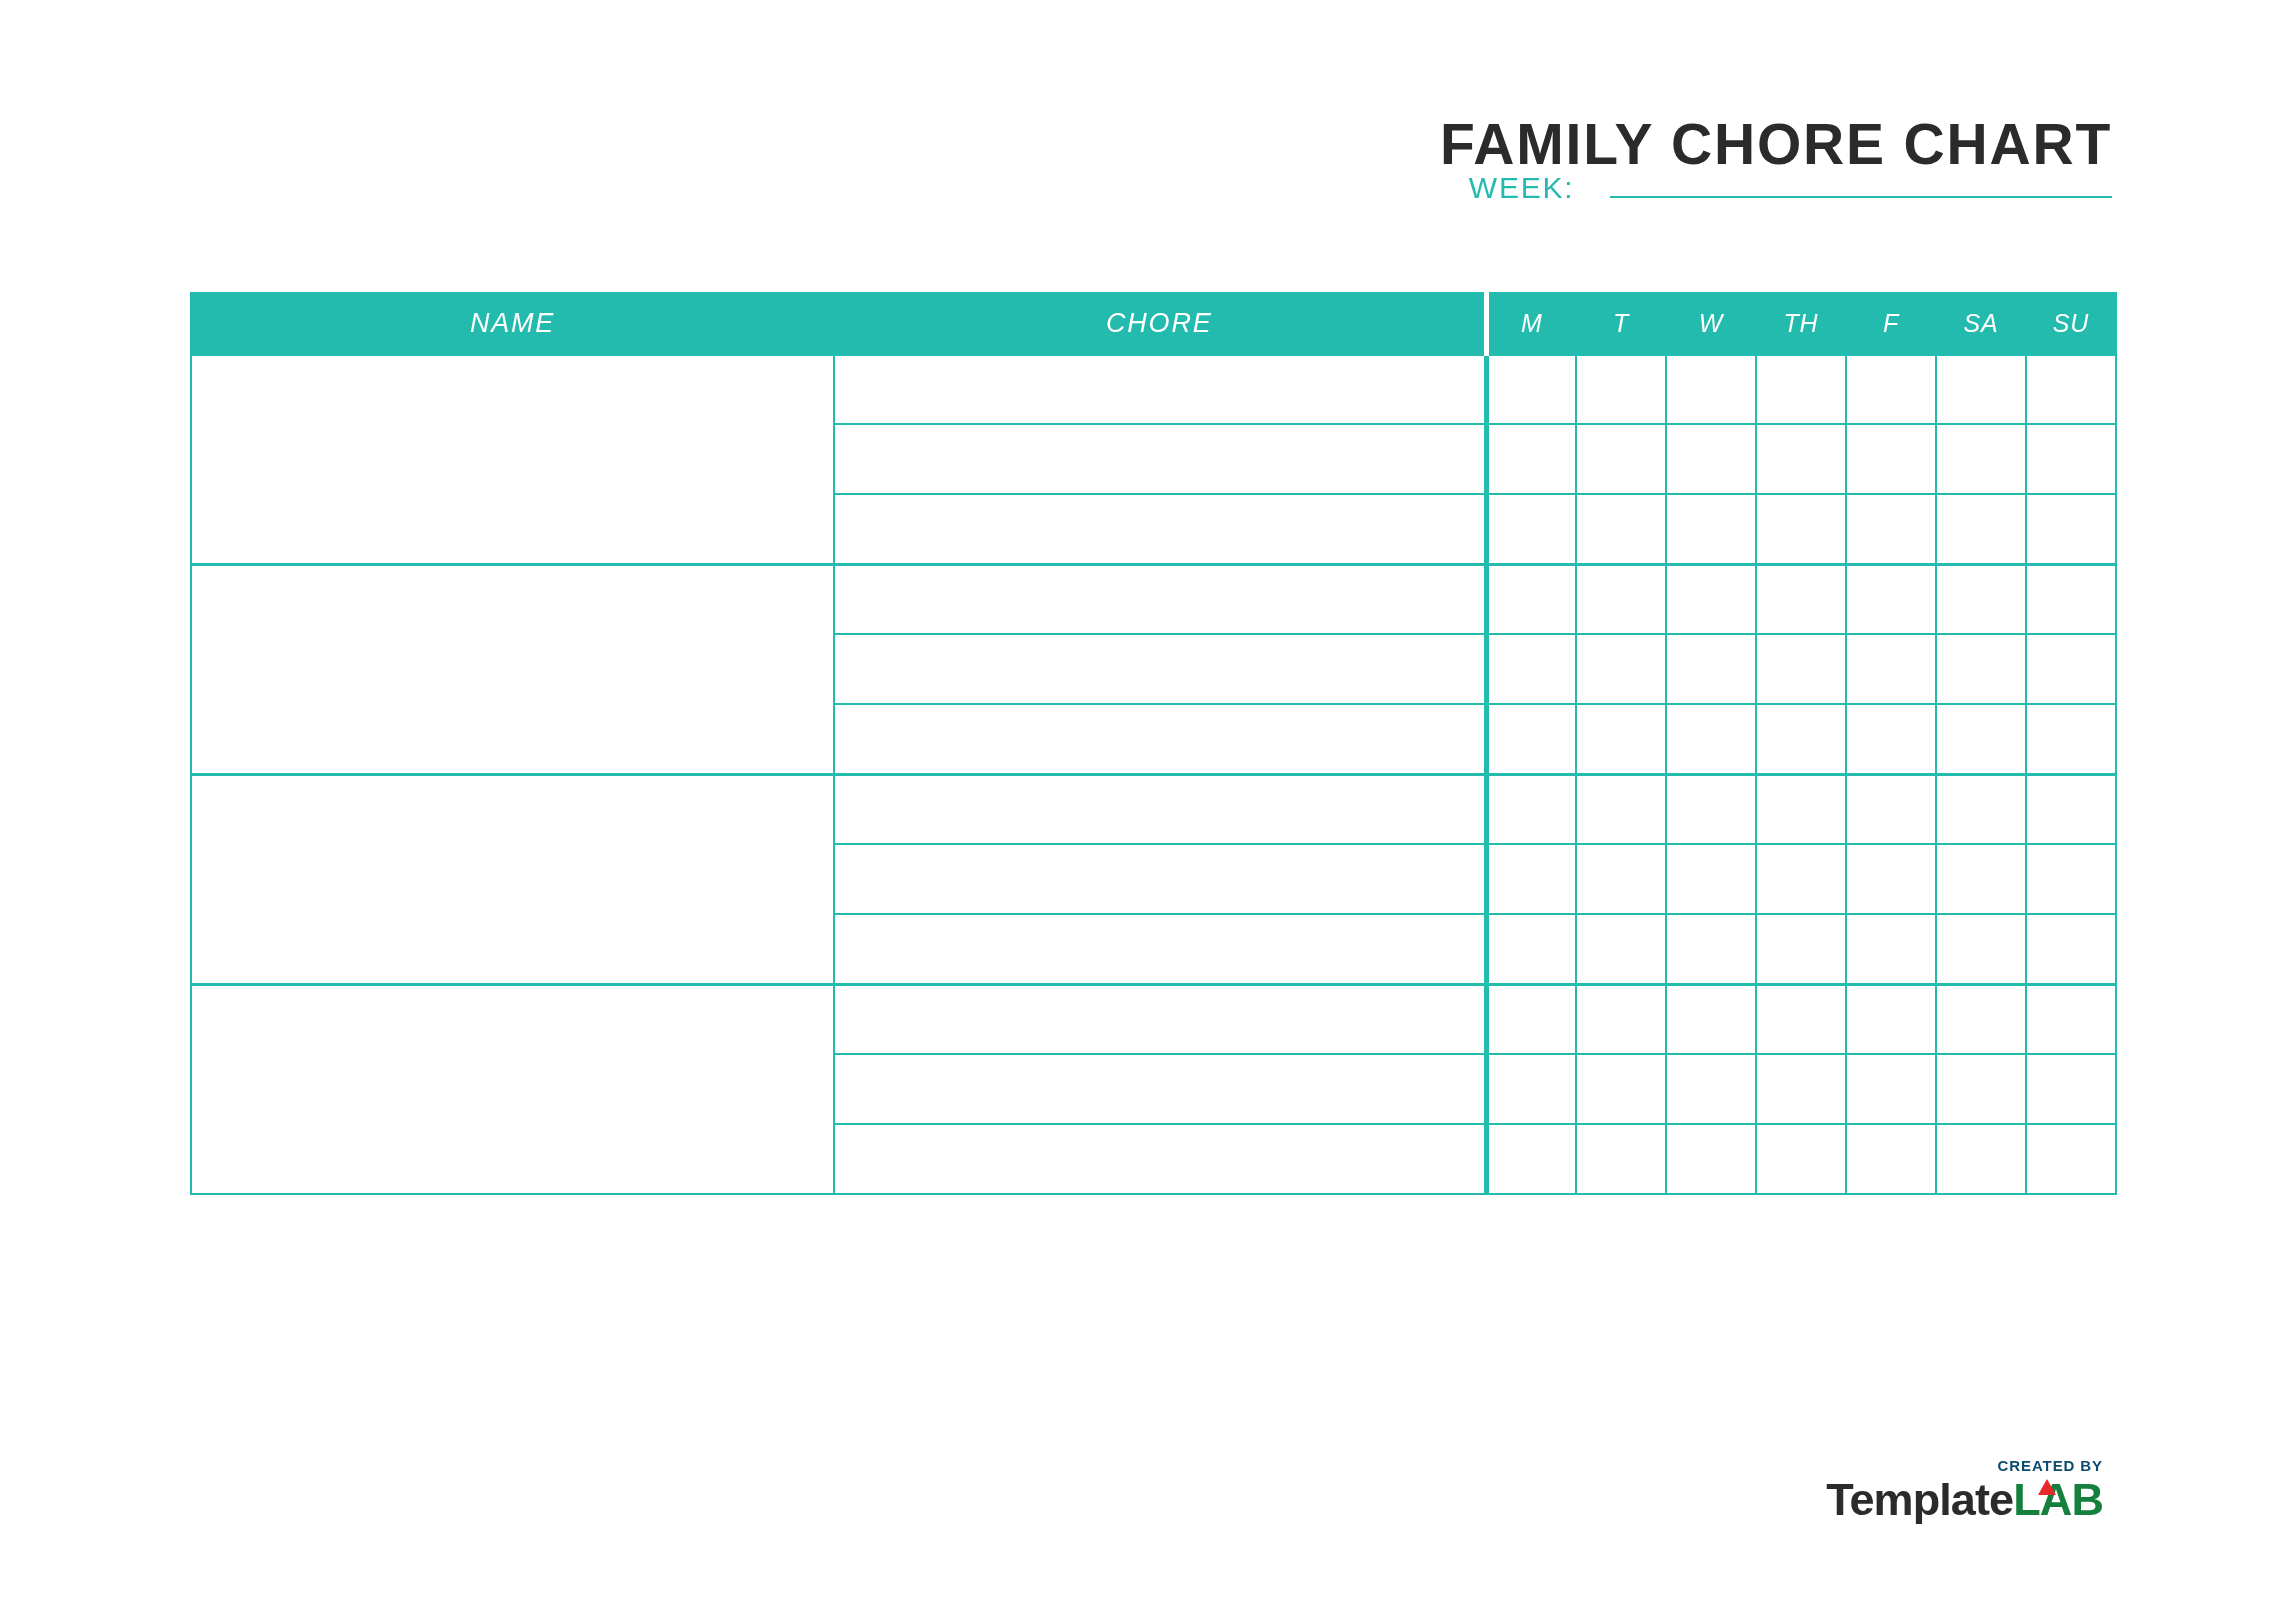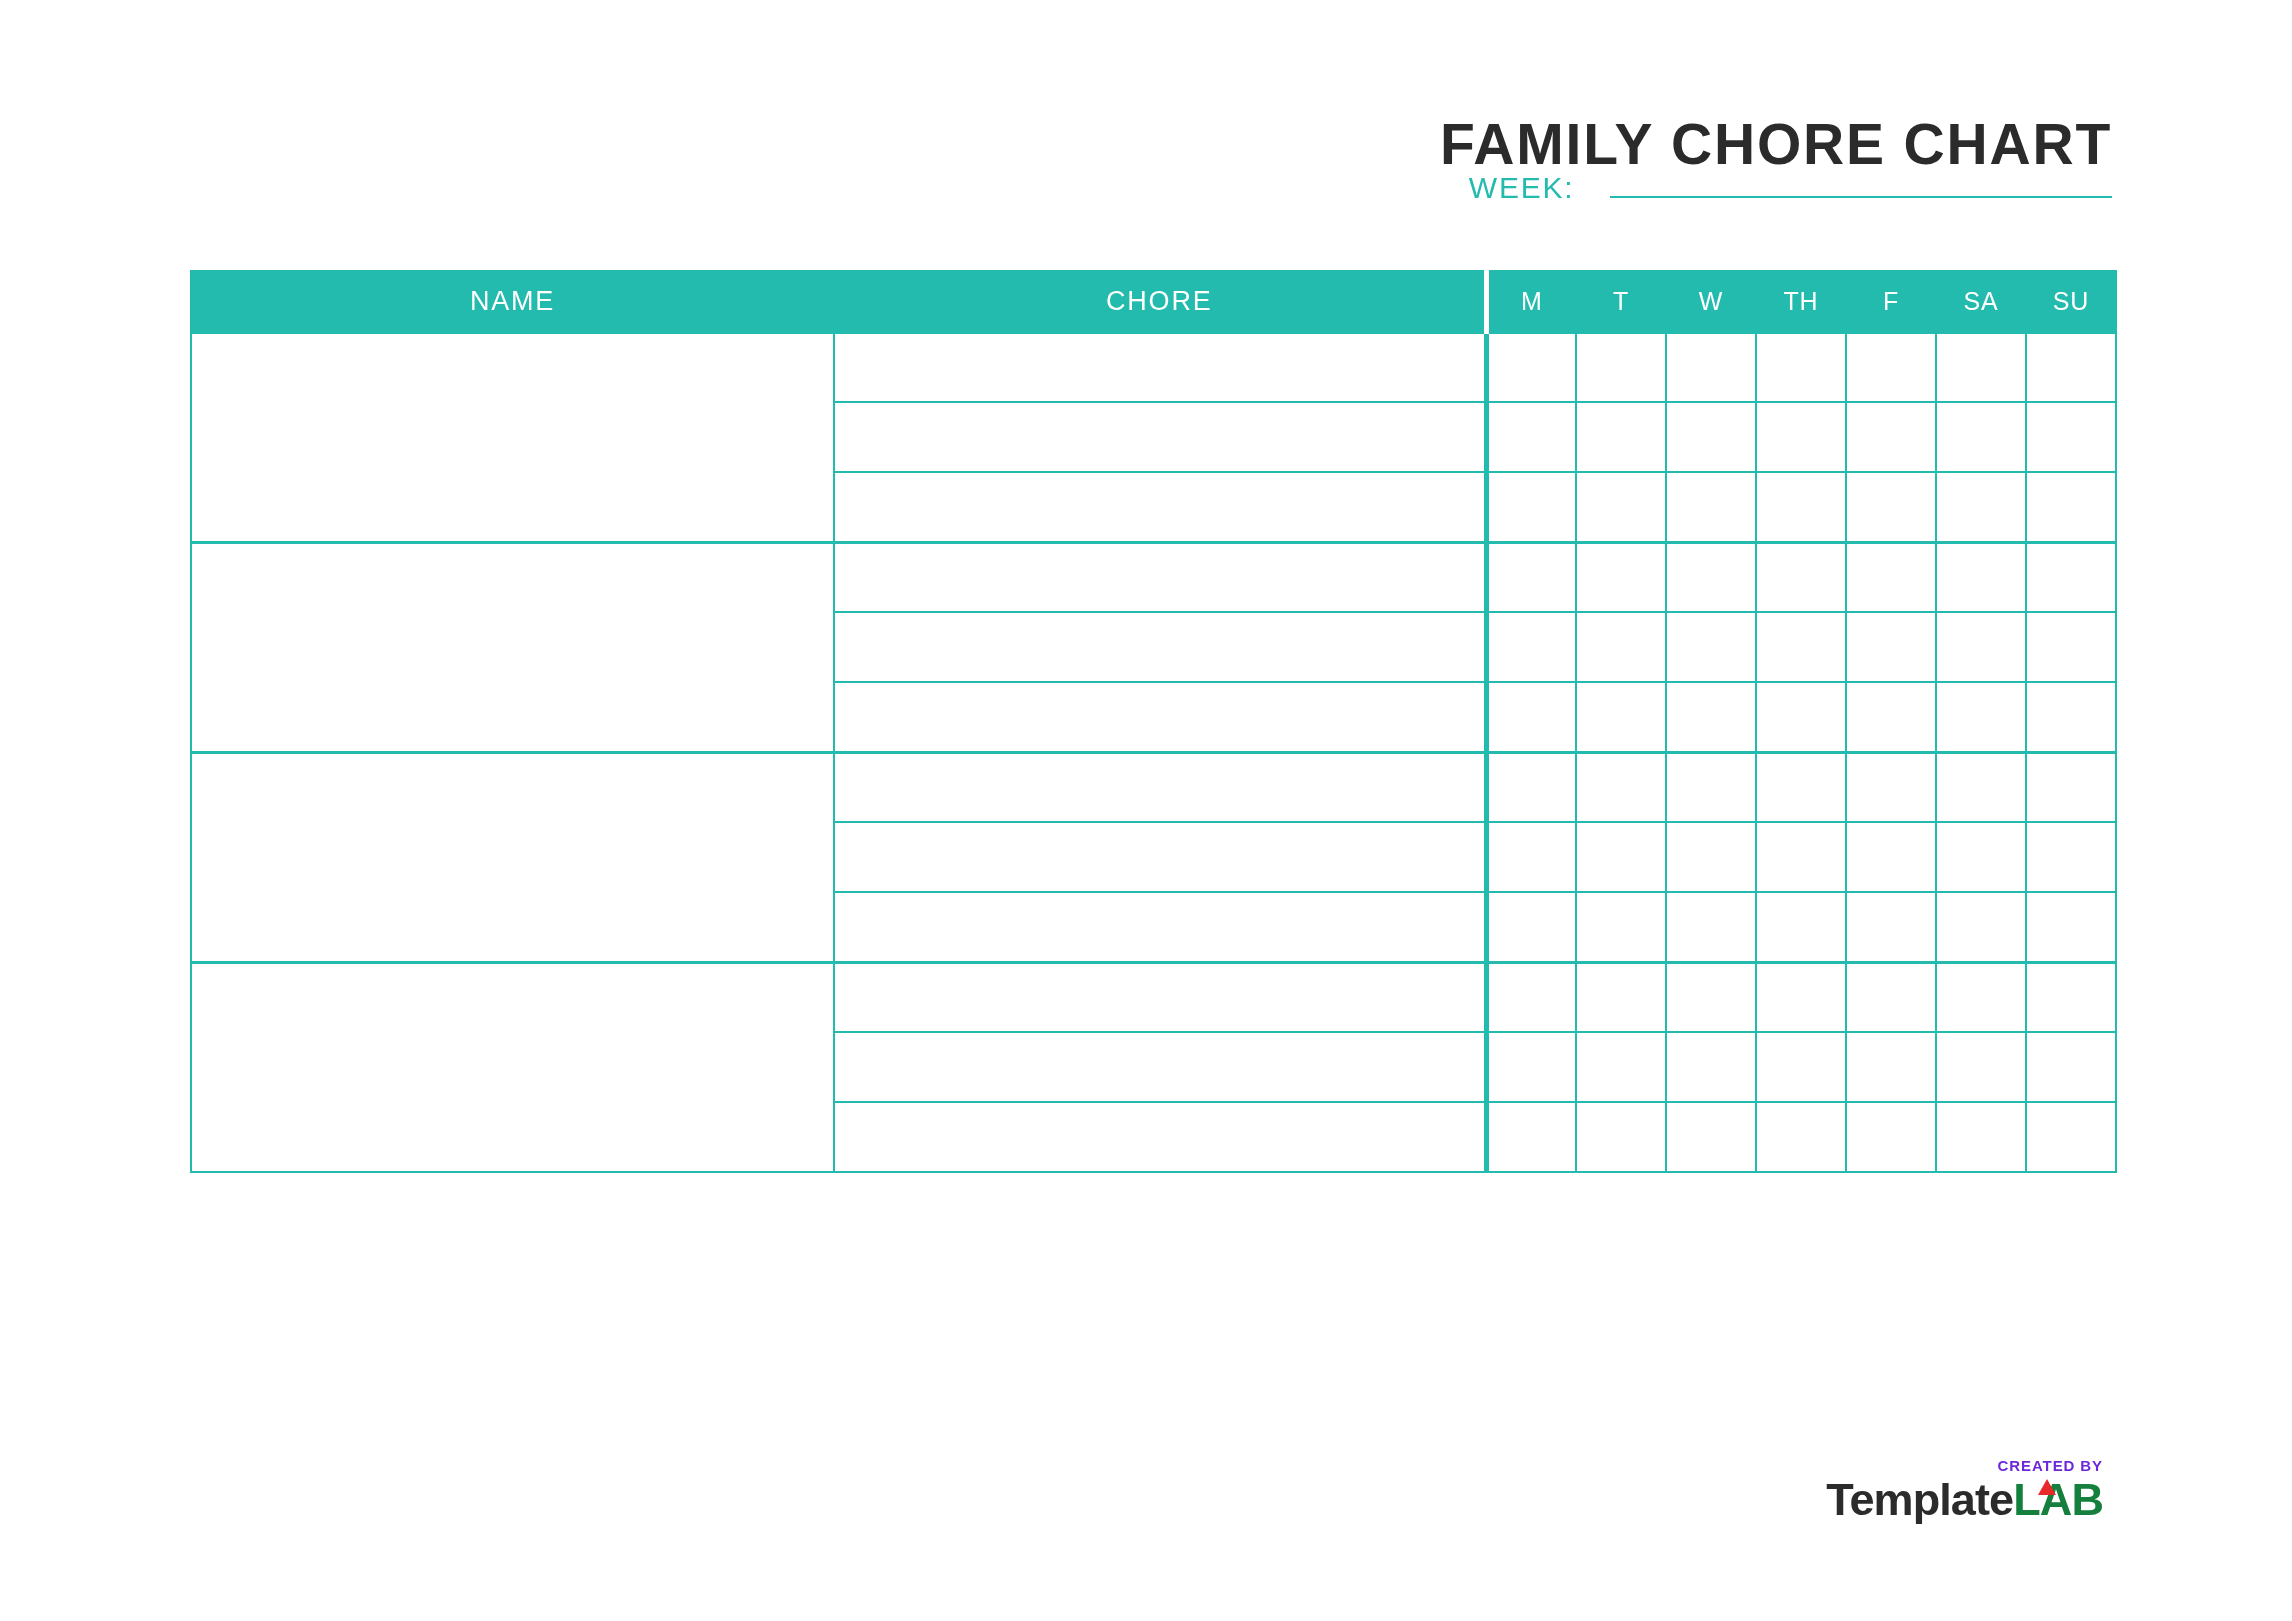--- a/index.html
+++ b/index.html
@@ -69,10 +69,11 @@
 
   
   .chart {
-    margin-top: 47px;
+    margin-top: 69px;
     width: 1922px;
     border-collapse: collapse;
     table-layout: fixed;
+    font-style: italic;
   }
   .chart col.c-name  { width: 643px; }
   .chart col.c-chore { width: 652px; }

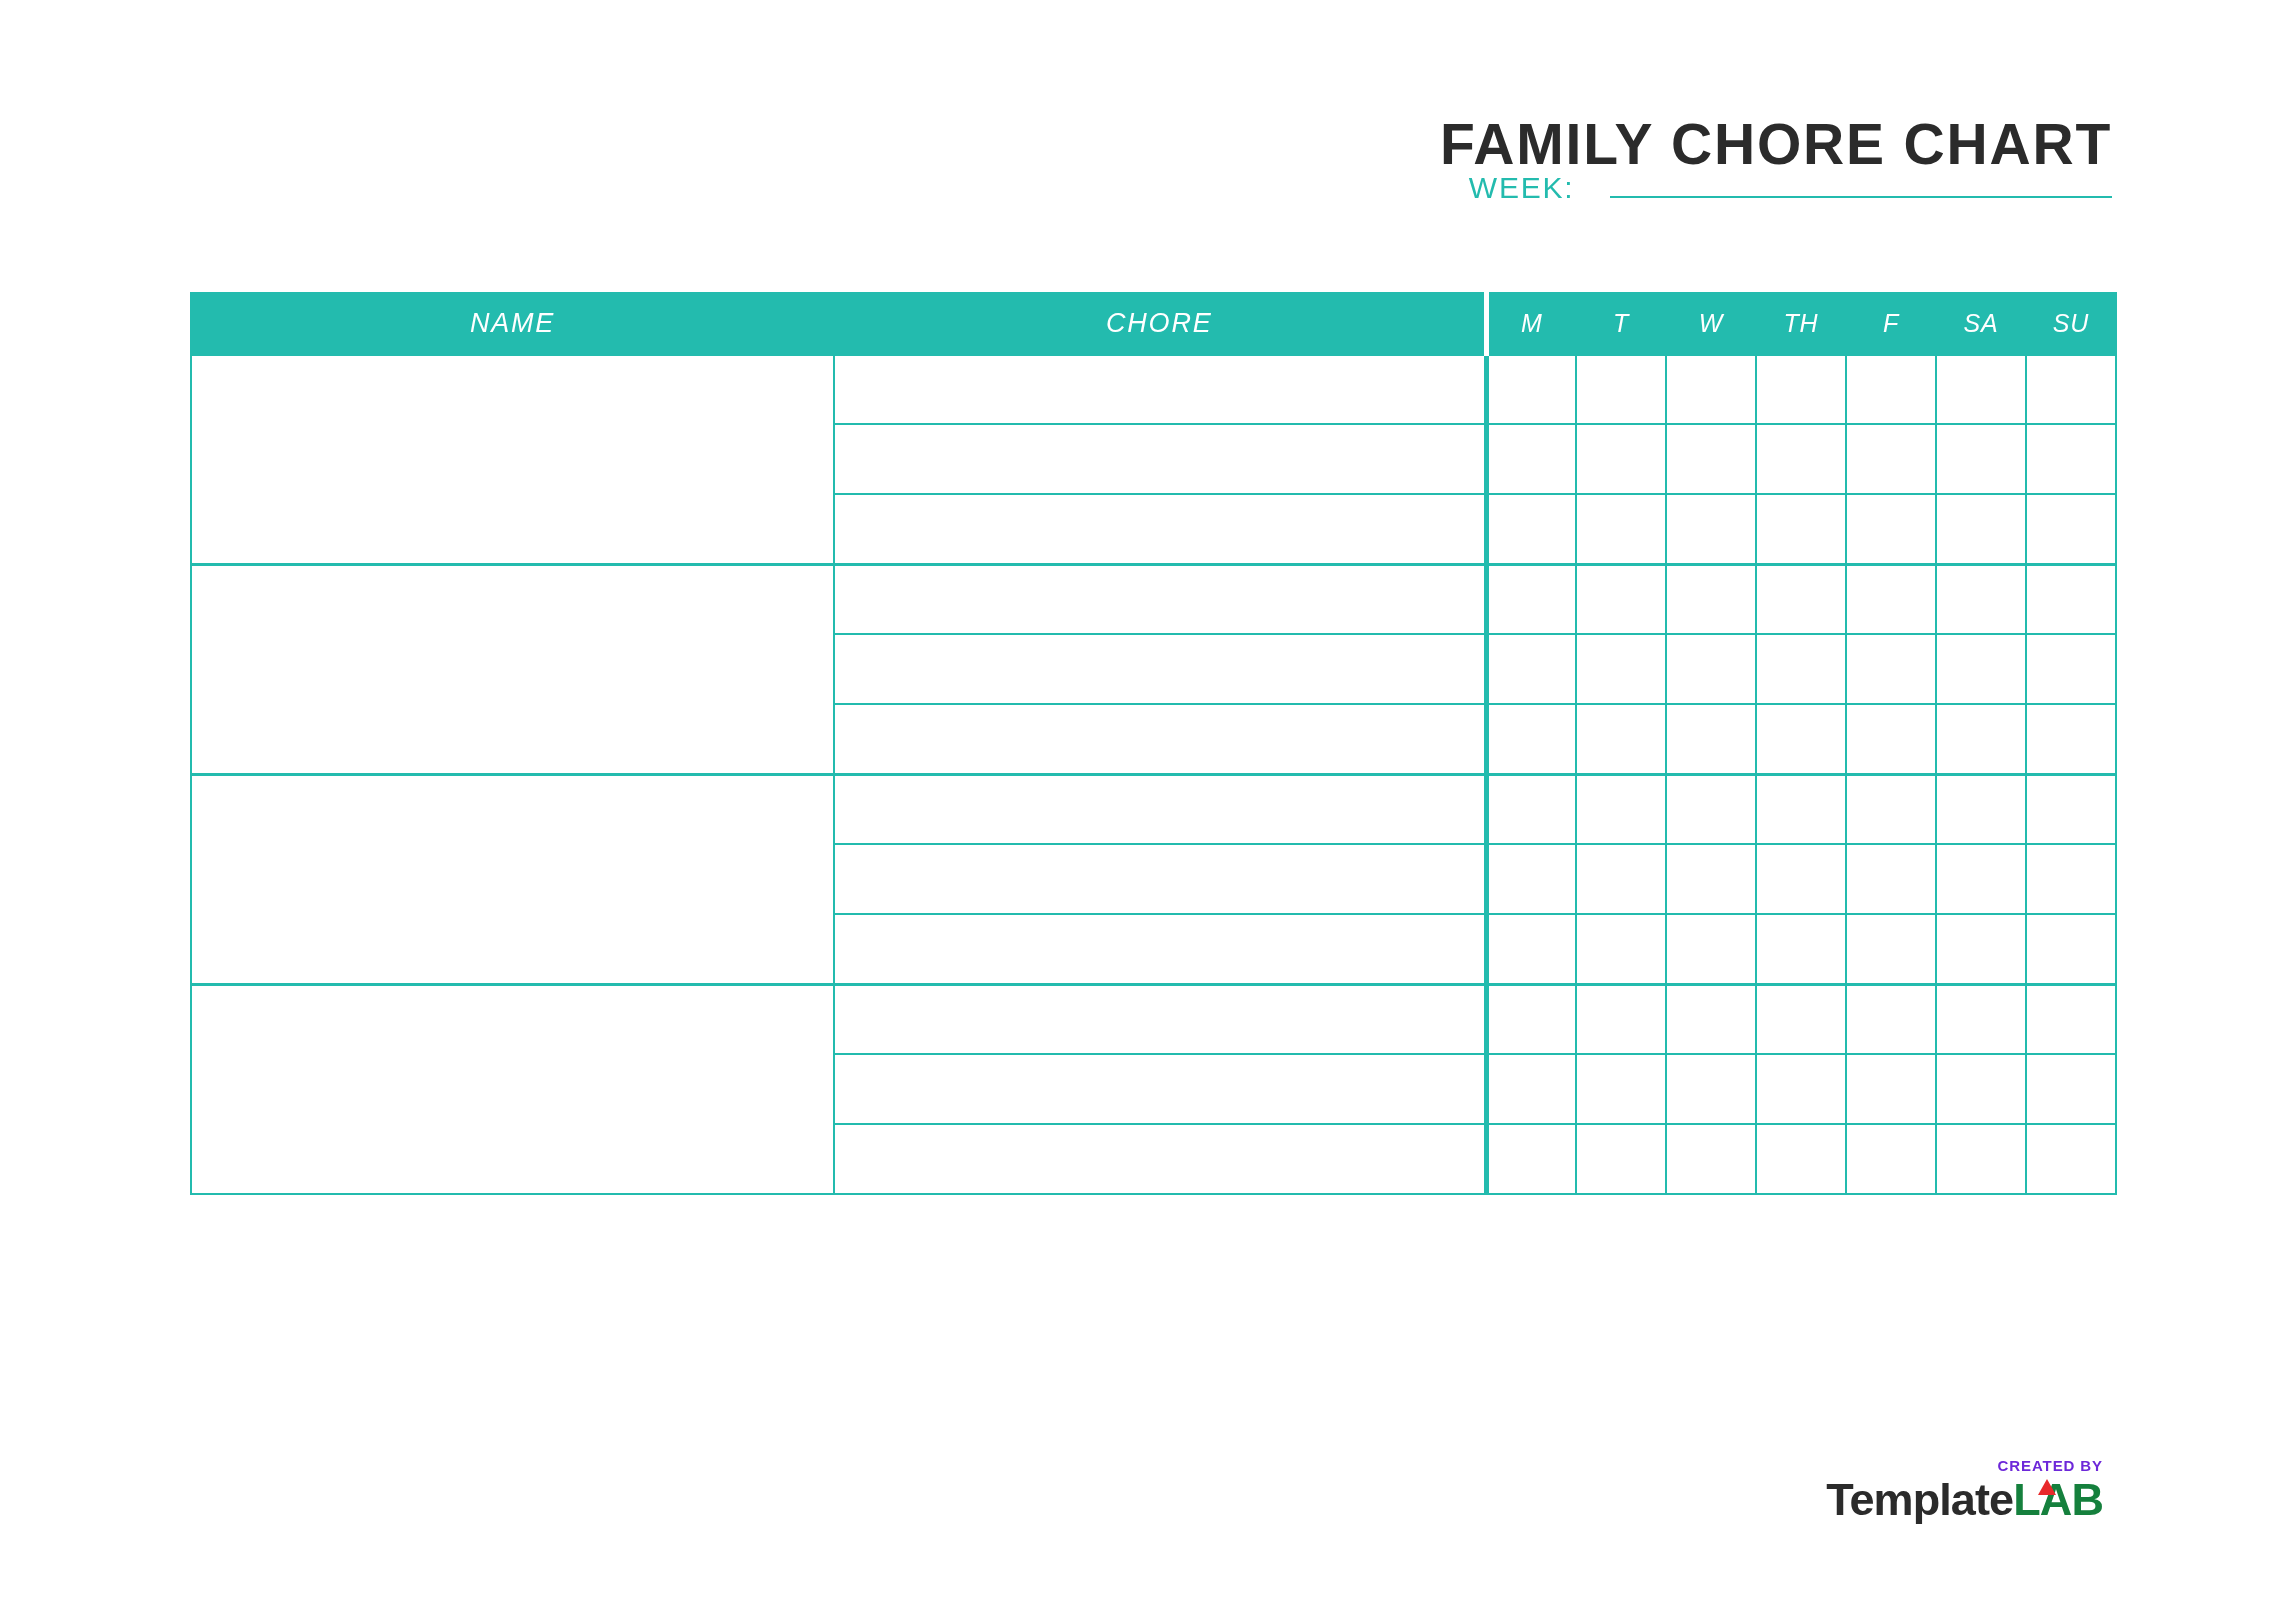--- a/index.html
+++ b/index.html
@@ -133,7 +133,7 @@
     font-size: 15px;
     font-weight: bold;
     letter-spacing: 0.9px;
-    color: #6d28d9;
+    color: #0c4a6e;
     margin-bottom: 3.6px;
   }
   .brand-name {

